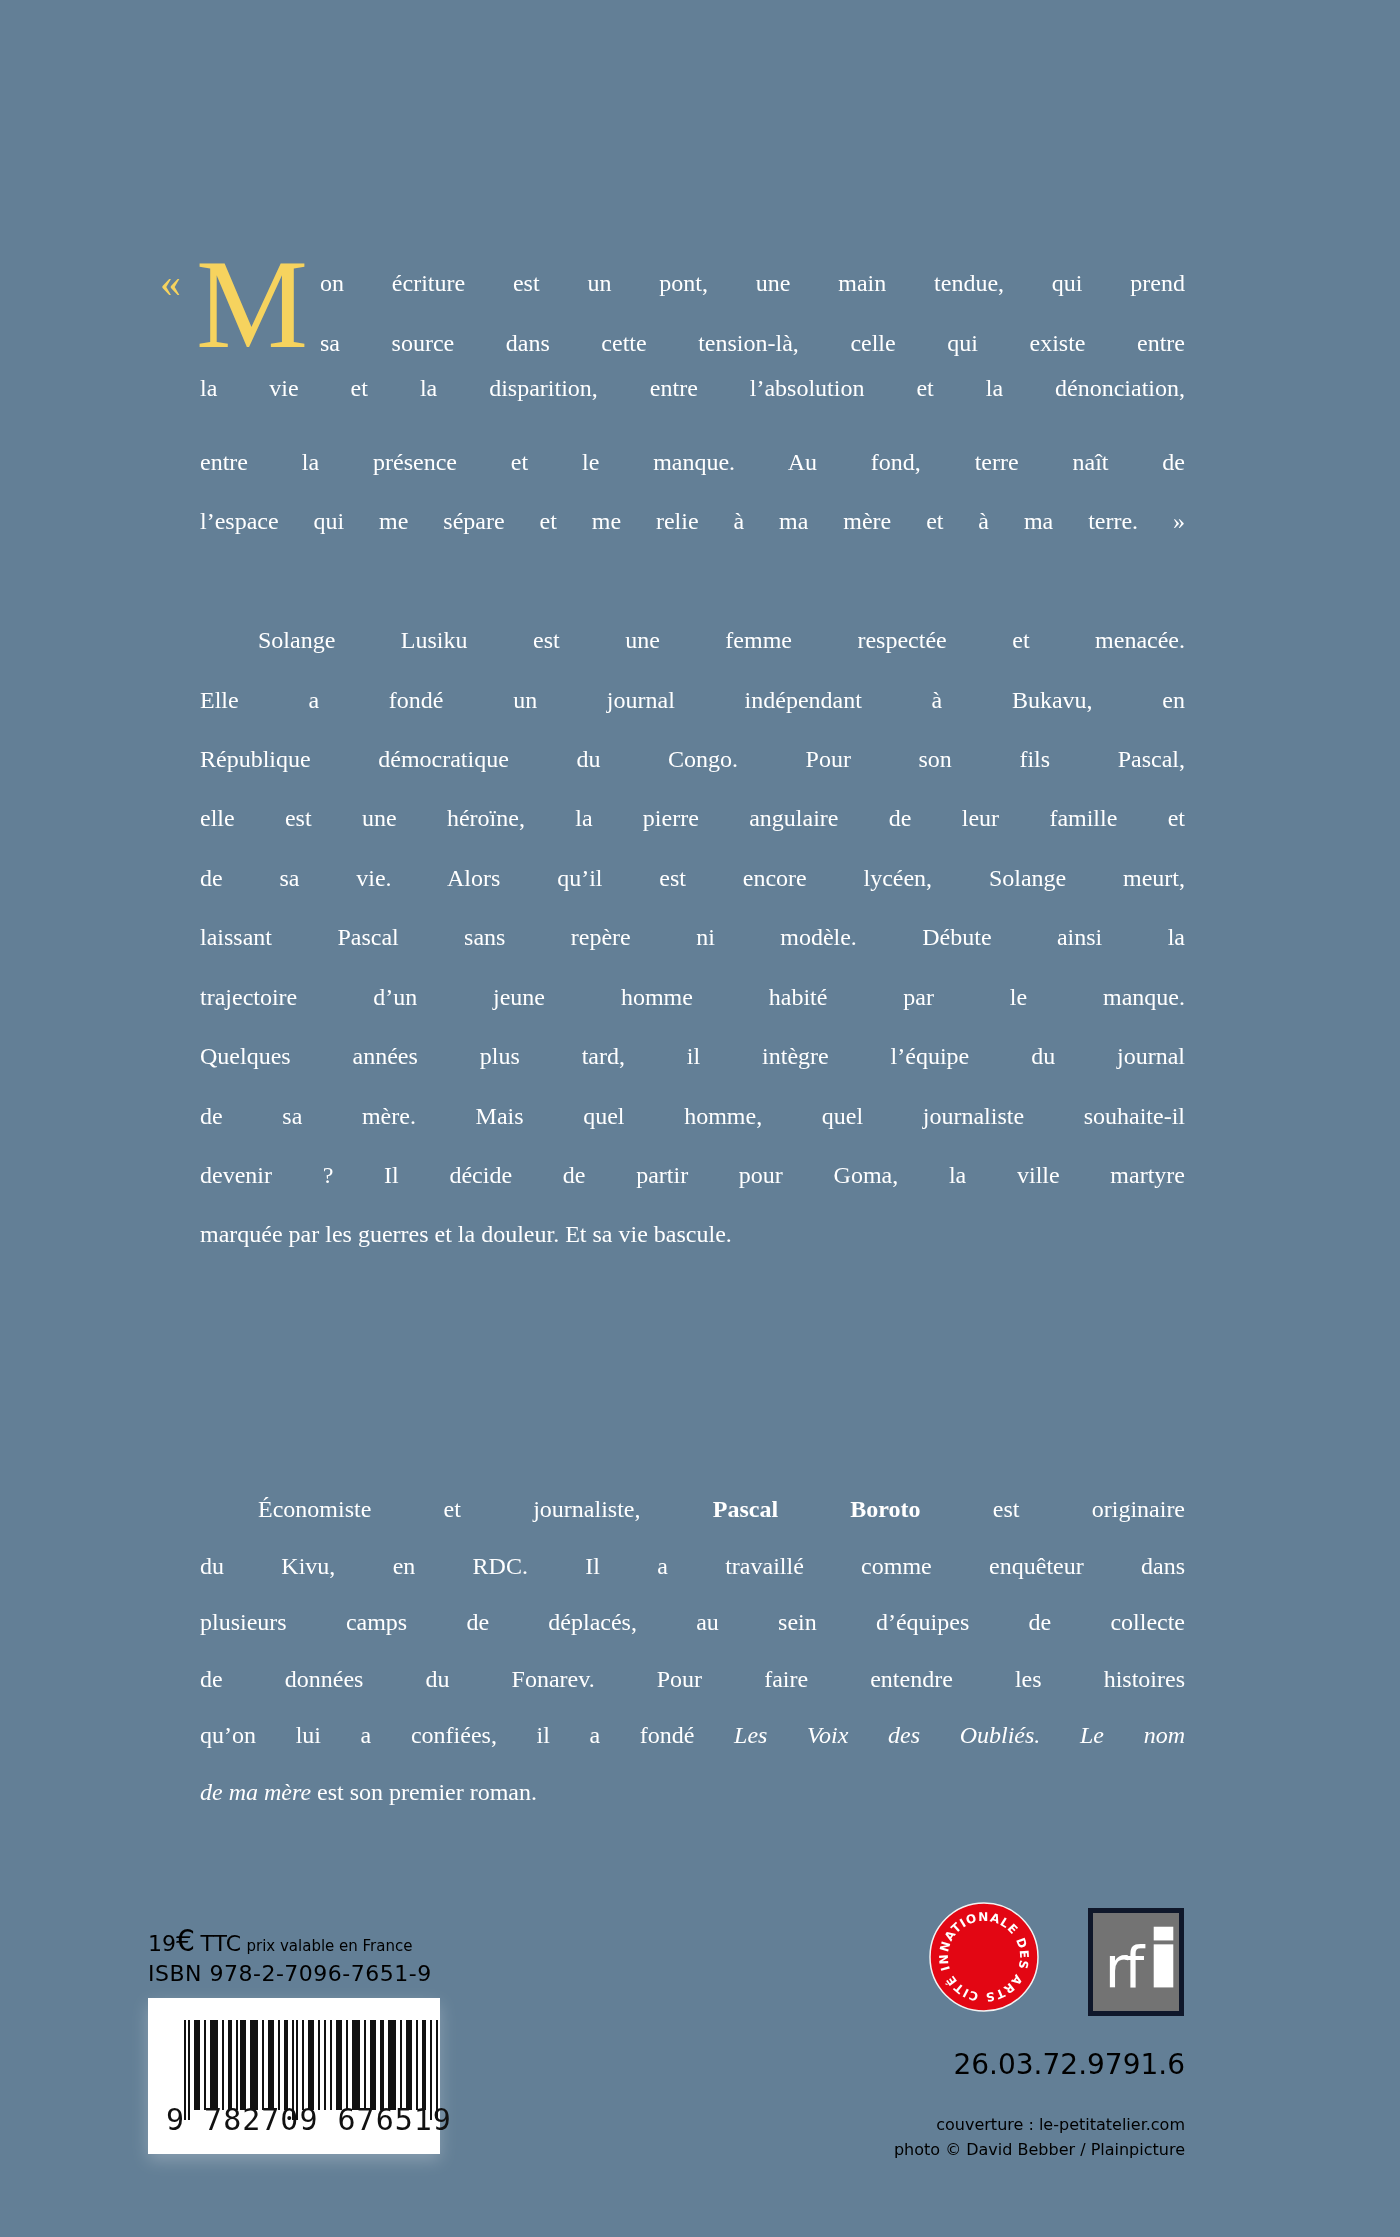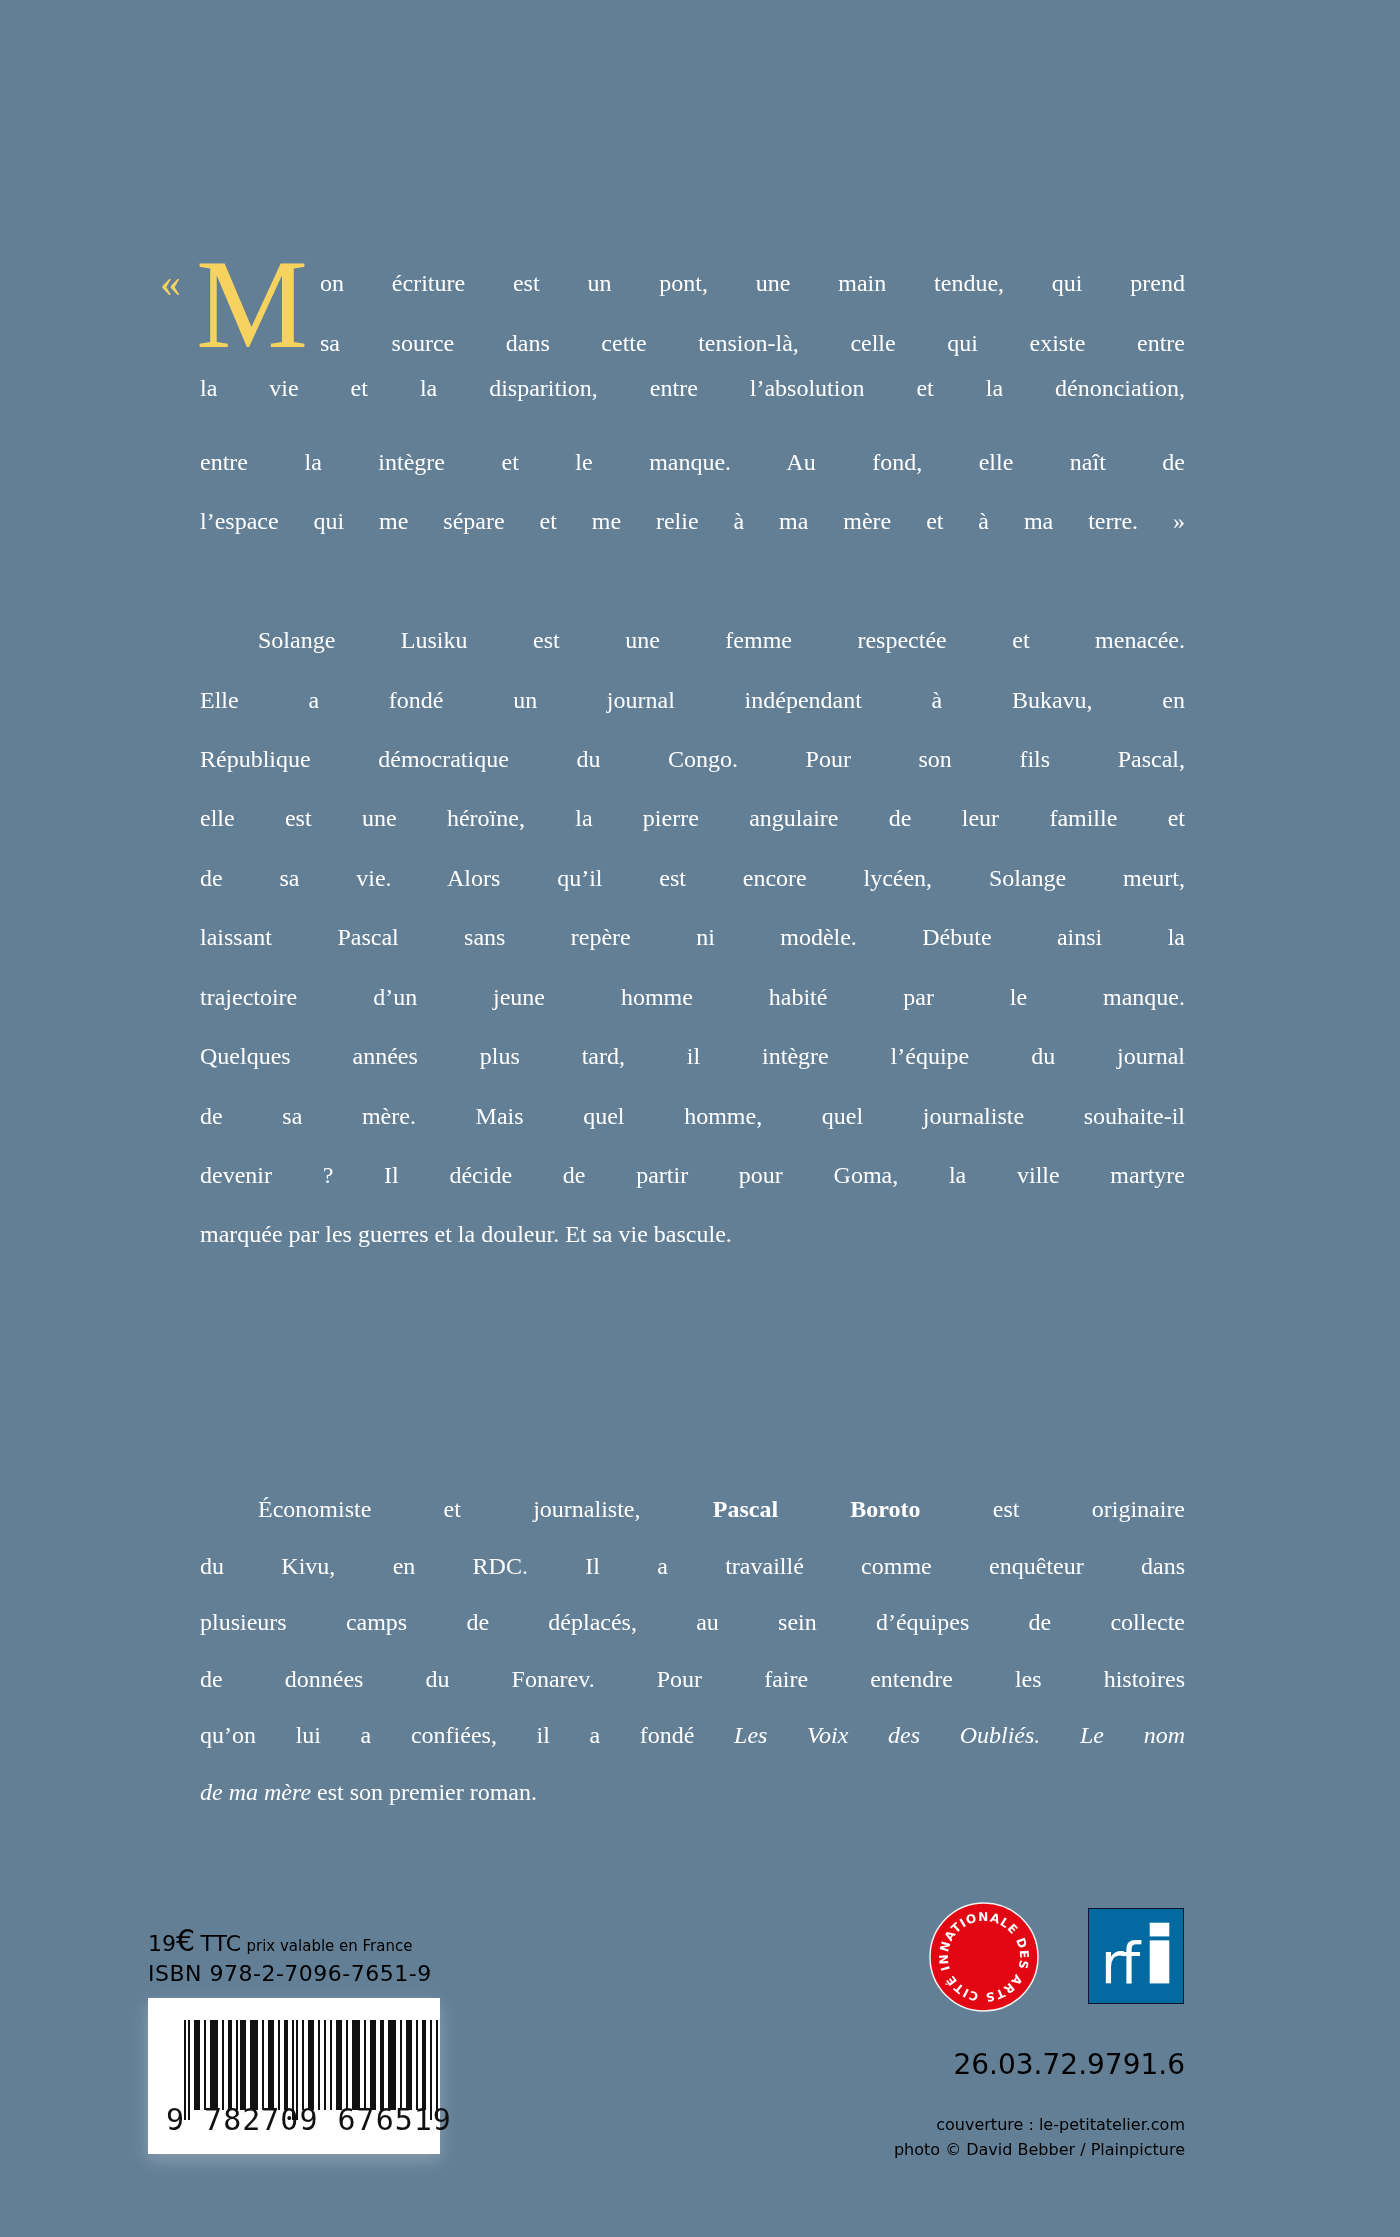--- a/index.html
+++ b/index.html
@@ -43,7 +43,7 @@
   <div class="serif line" style="left:320px;width:865px;top:258px;">on écriture est un pont, une main tendue, qui prend</div>
   <div class="serif line" style="left:320px;width:865px;top:318px;">sa source dans cette tension-là, celle qui existe entre</div>
   <div class="serif line" style="top:363px;">la vie et la disparition, entre l’absolution et la dénonciation,</div>
-  <div class="serif line" style="top:437px;">entre la intègre et le manque. Au fond, elle naît de</div>
+  <div class="serif line" style="top:437px;">entre la présence et le manque. Au fond, terre naît de</div>
   <div class="serif line" style="top:496px;">l’espace qui me sépare et me relie à ma mère et à ma terre. »</div>
 </div>
 

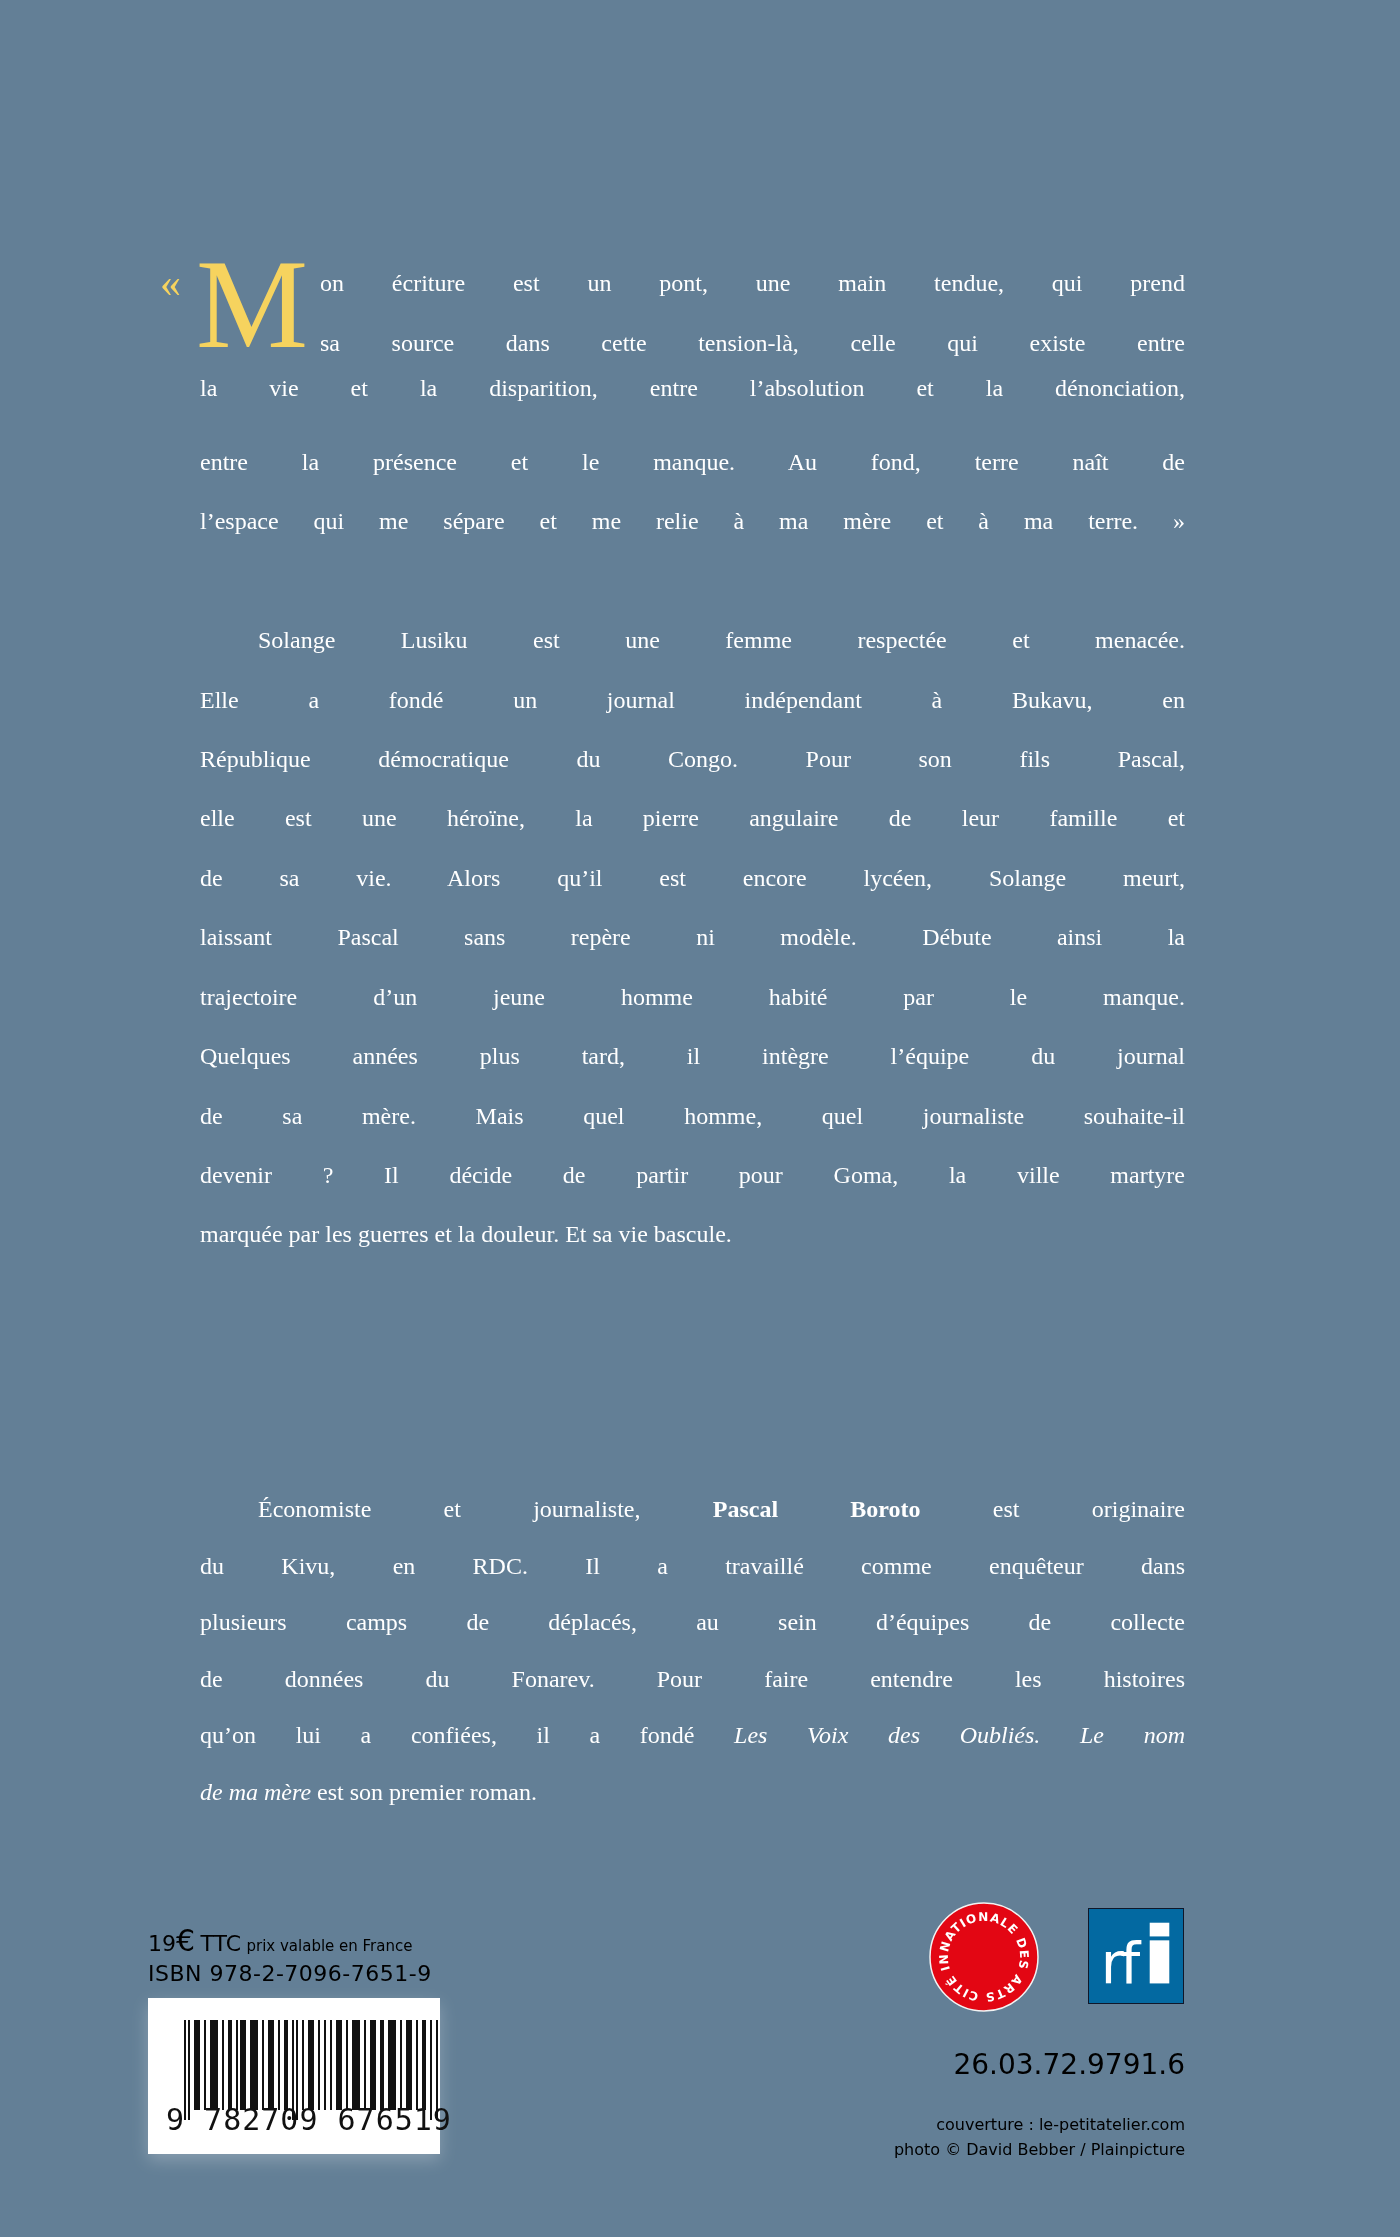--- a/index.html
+++ b/index.html
@@ -30,8 +30,8 @@
   }
   .cite-logo { position:absolute; left:929px; top:1902px; width:110px; height:110px; }
   .rfi-logo {
-    position:absolute; left:1088px; top:1908px; width:96px; height:96px; background:#0369a1;
-    border:1px solid #0f172a; box-sizing:border-box;
+    position:absolute; left:1088px; top:1908px; width:96px; height:108px; background:#737373;
+    border:5px solid #0f172a; box-sizing:border-box;
   }
 </style>
 </head>

